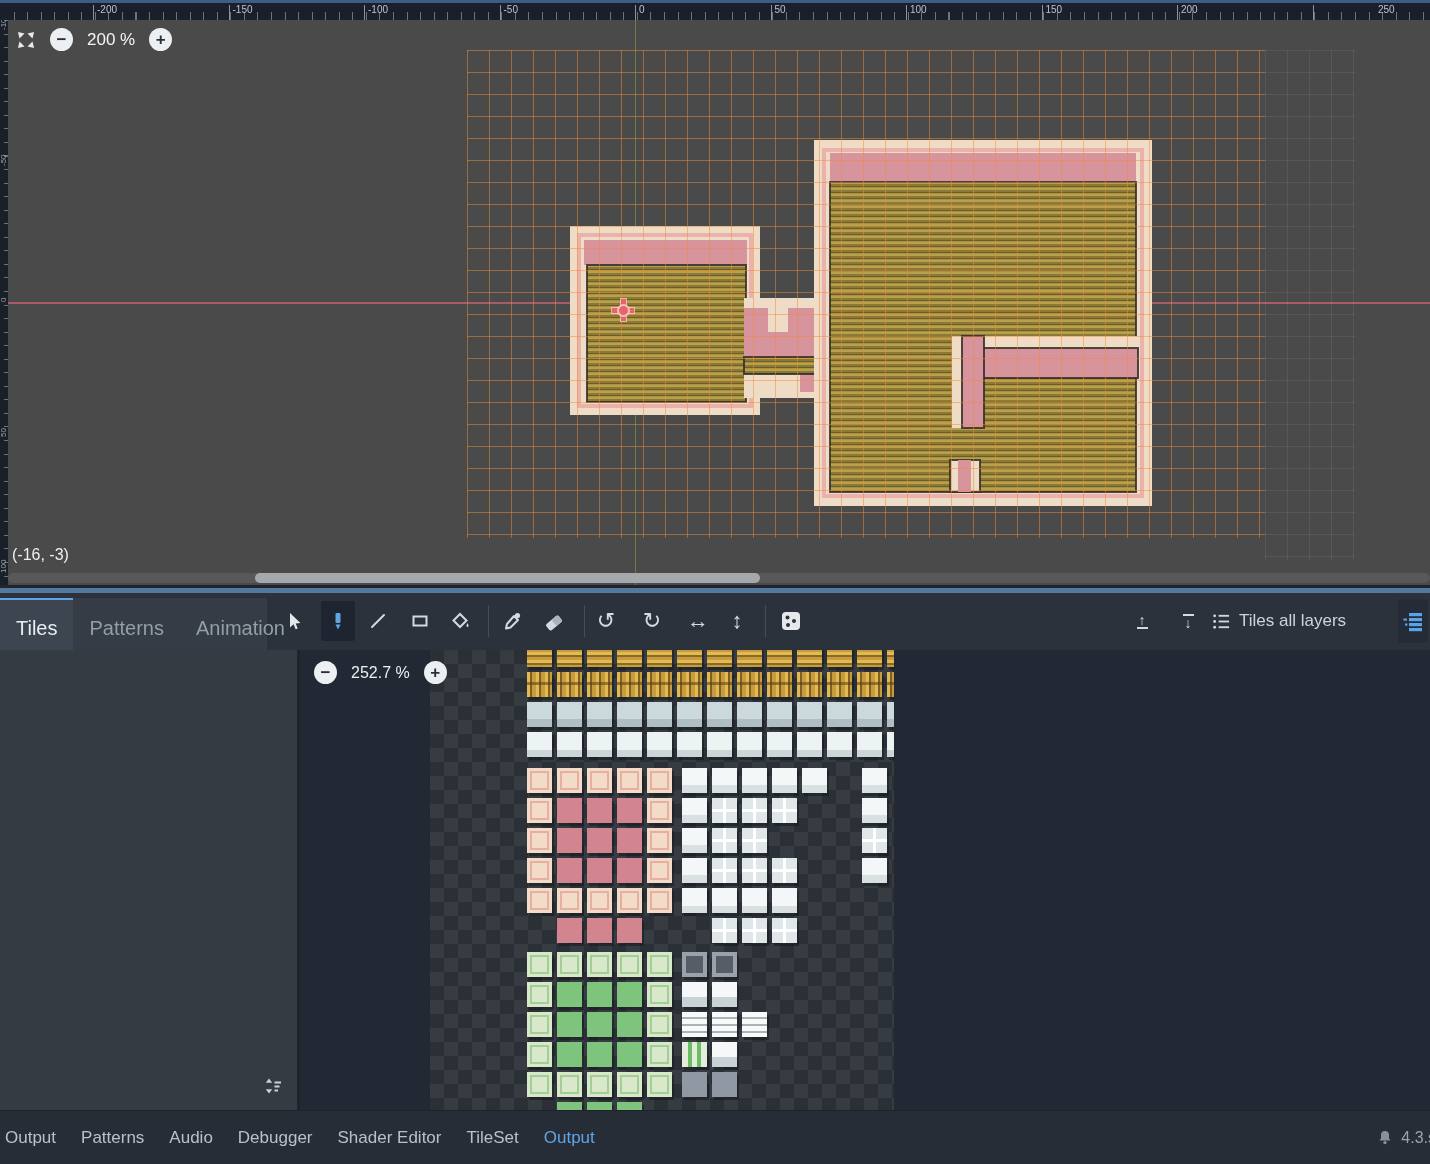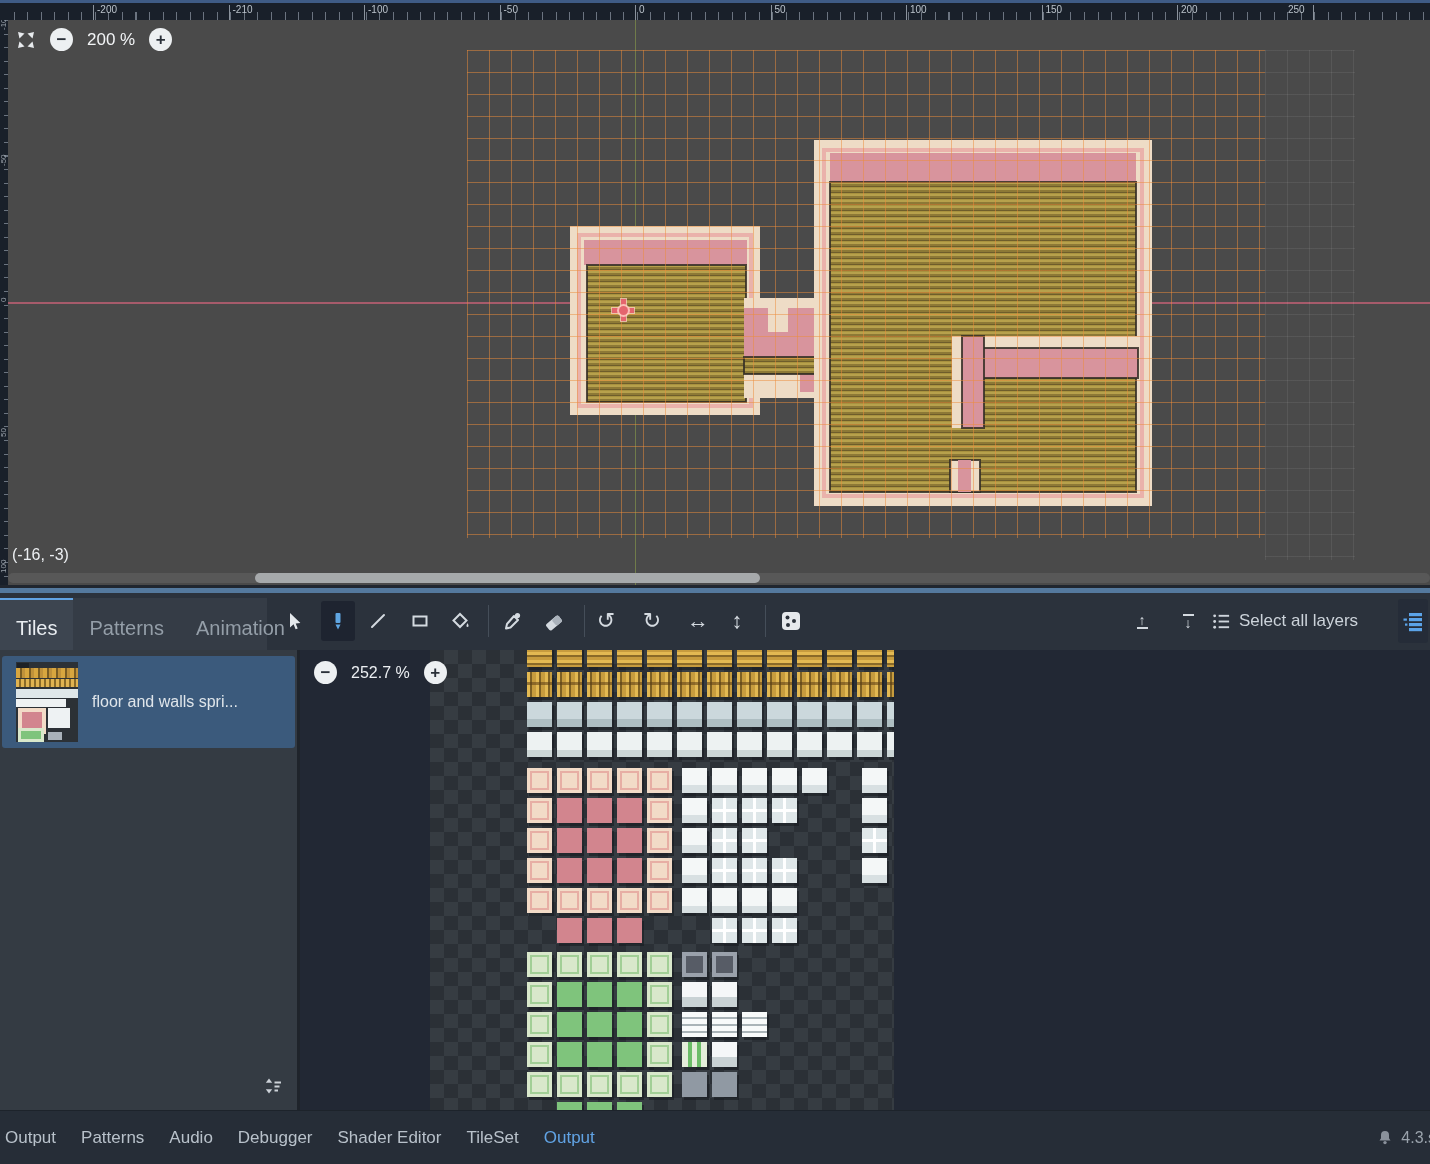--- a/index.html
+++ b/index.html
@@ -121,7 +121,7 @@
   <div class="major" style="left: 93px;"></div>
       <span class="tlabel" style="left: 97px;">-200</span>
       <div class="major" style="left: 228.5px;"></div>
-      <span class="tlabel" style="left: 232.5px;">-210</span>
+      <span class="tlabel" style="left: 232.5px;">-150</span>
       <div class="major" style="left: 364px;"></div>
       <span class="tlabel" style="left: 368px;">-100</span>
       <div class="major" style="left: 499.5px;"></div>

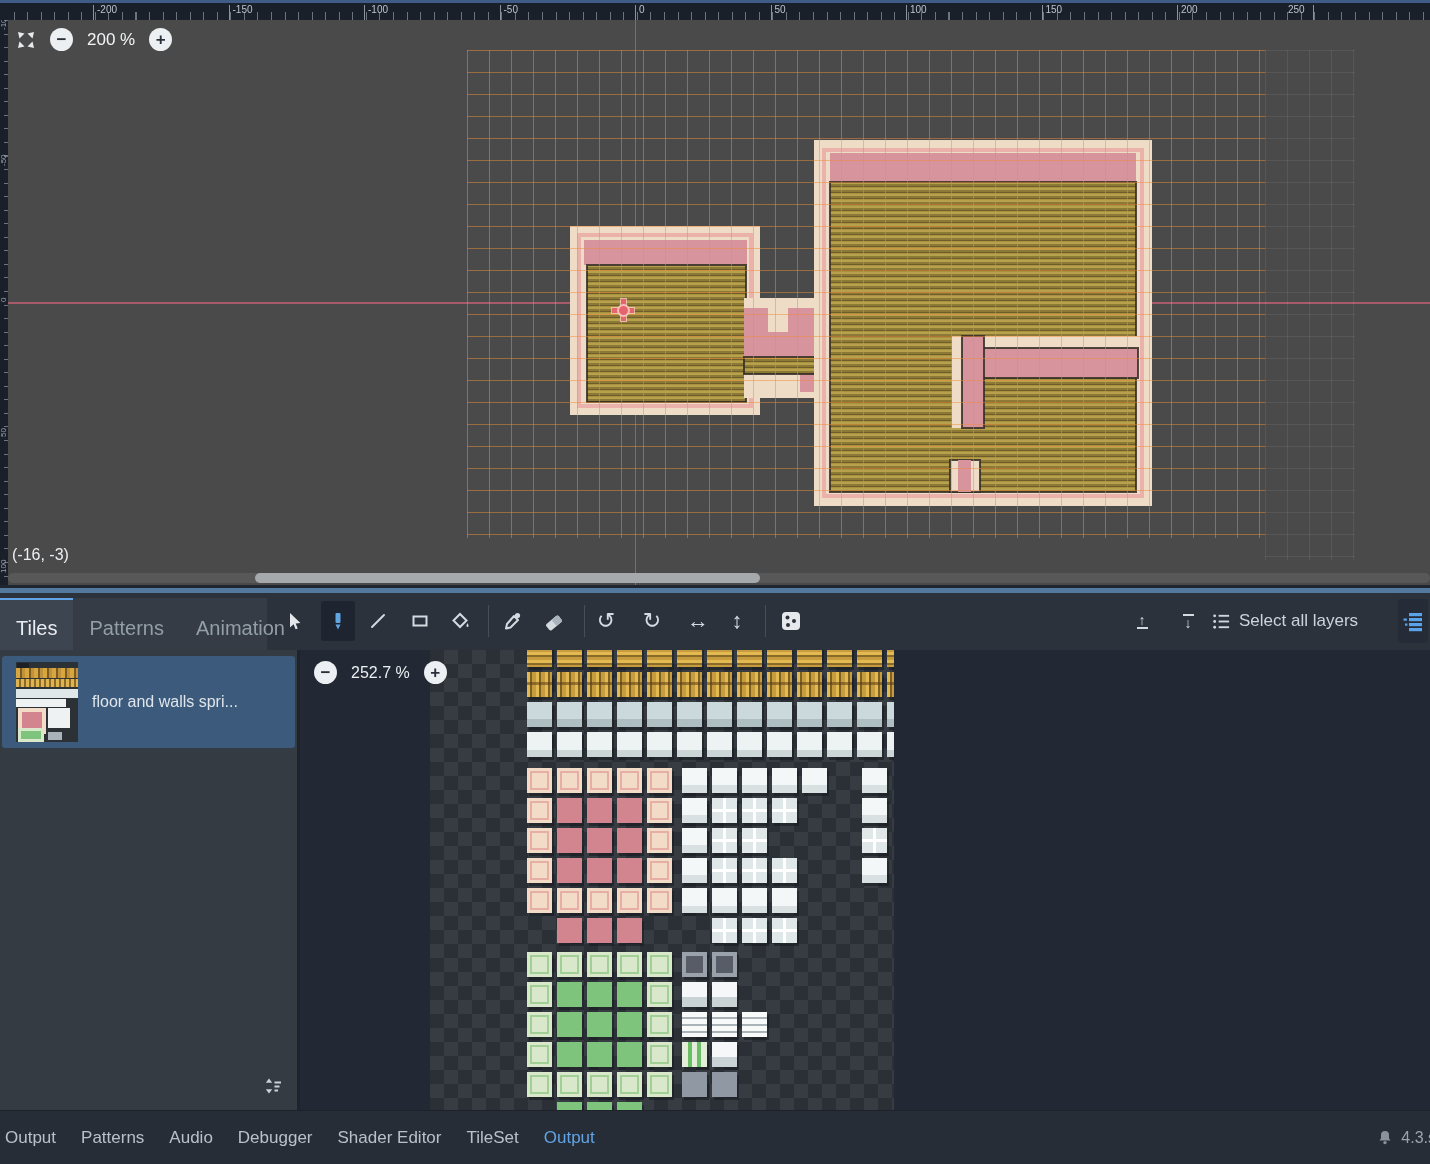--- a/index.html
+++ b/index.html
@@ -137,7 +137,7 @@
       <div class="major" style="left: 1177px;"></div>
       <span class="tlabel" style="left: 1181px;">200</span>
       <div class="major" style="left: 1312.5px;"></div>
-      <span class="tlabel" style="left: 1288px;">250</span>
+      <span class="tlabel" style="left: 1378px;">250</span>
     </div>
   <div class="corner"></div>
   <div class="ruler-v">

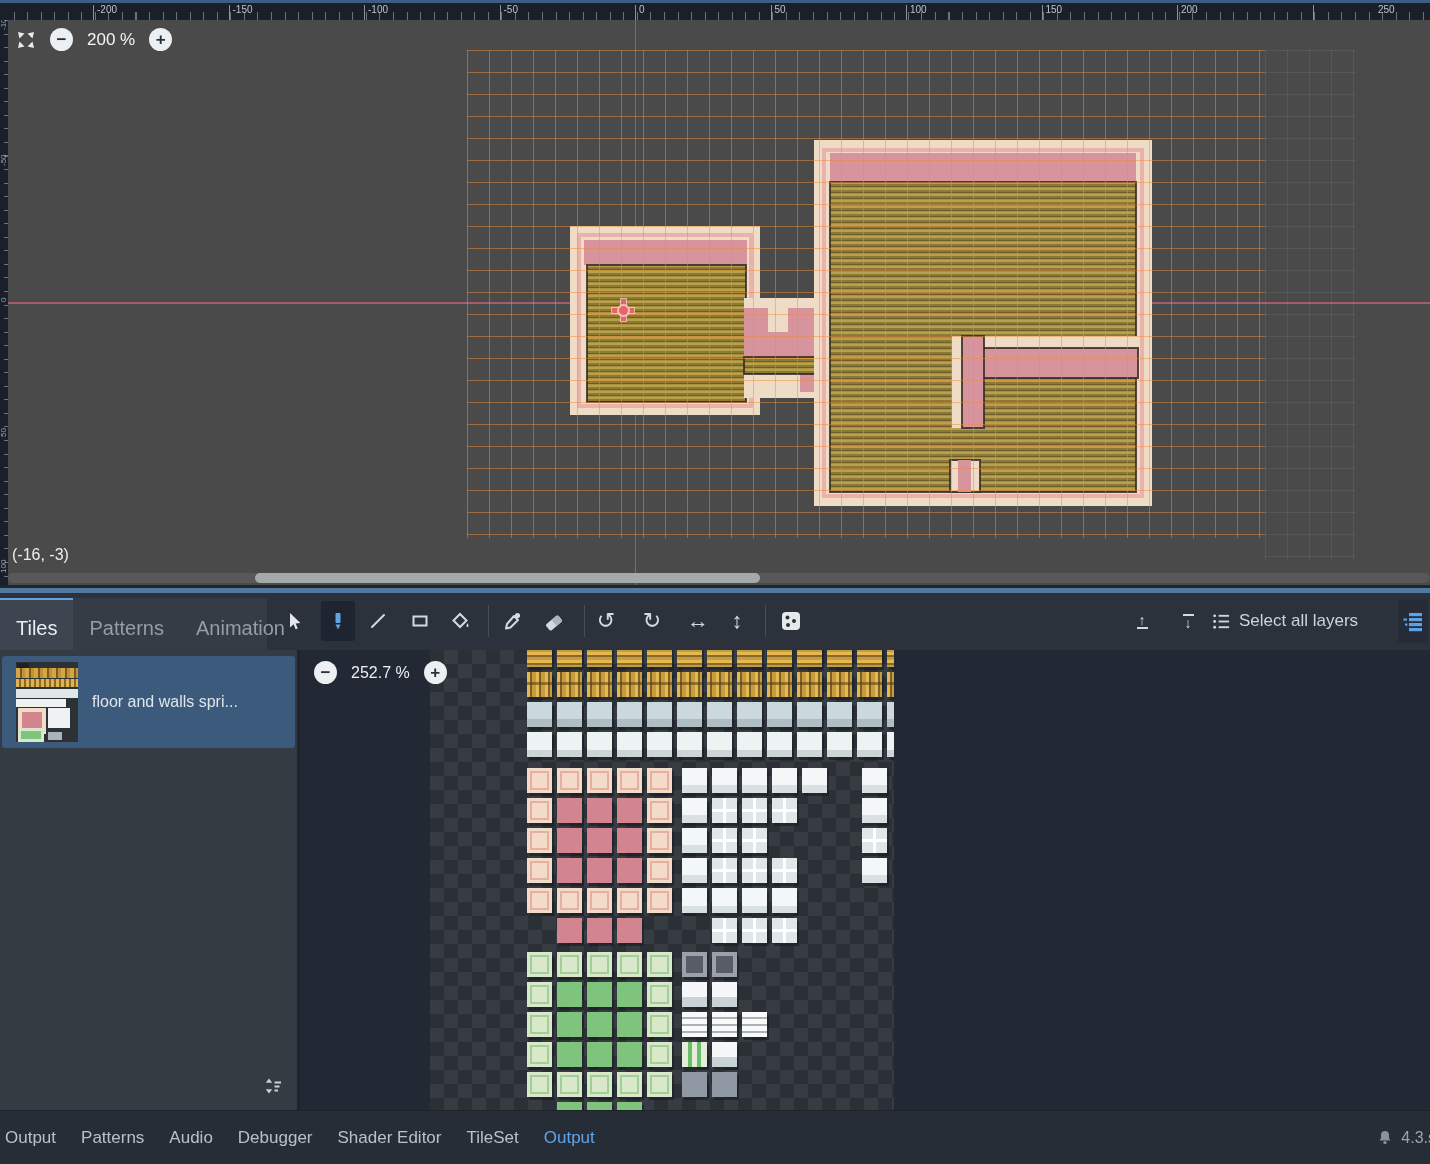--- a/index.html
+++ b/index.html
@@ -311,7 +311,7 @@
             </g>
           </svg>
       </span>
-      <span class="txt">Select all layers</span>
+      <span class="txt">Tiles all layers</span>
     </div>
     <div class="hl-btn">
       <svg width="22" height="22" viewBox="0 0 22 22">

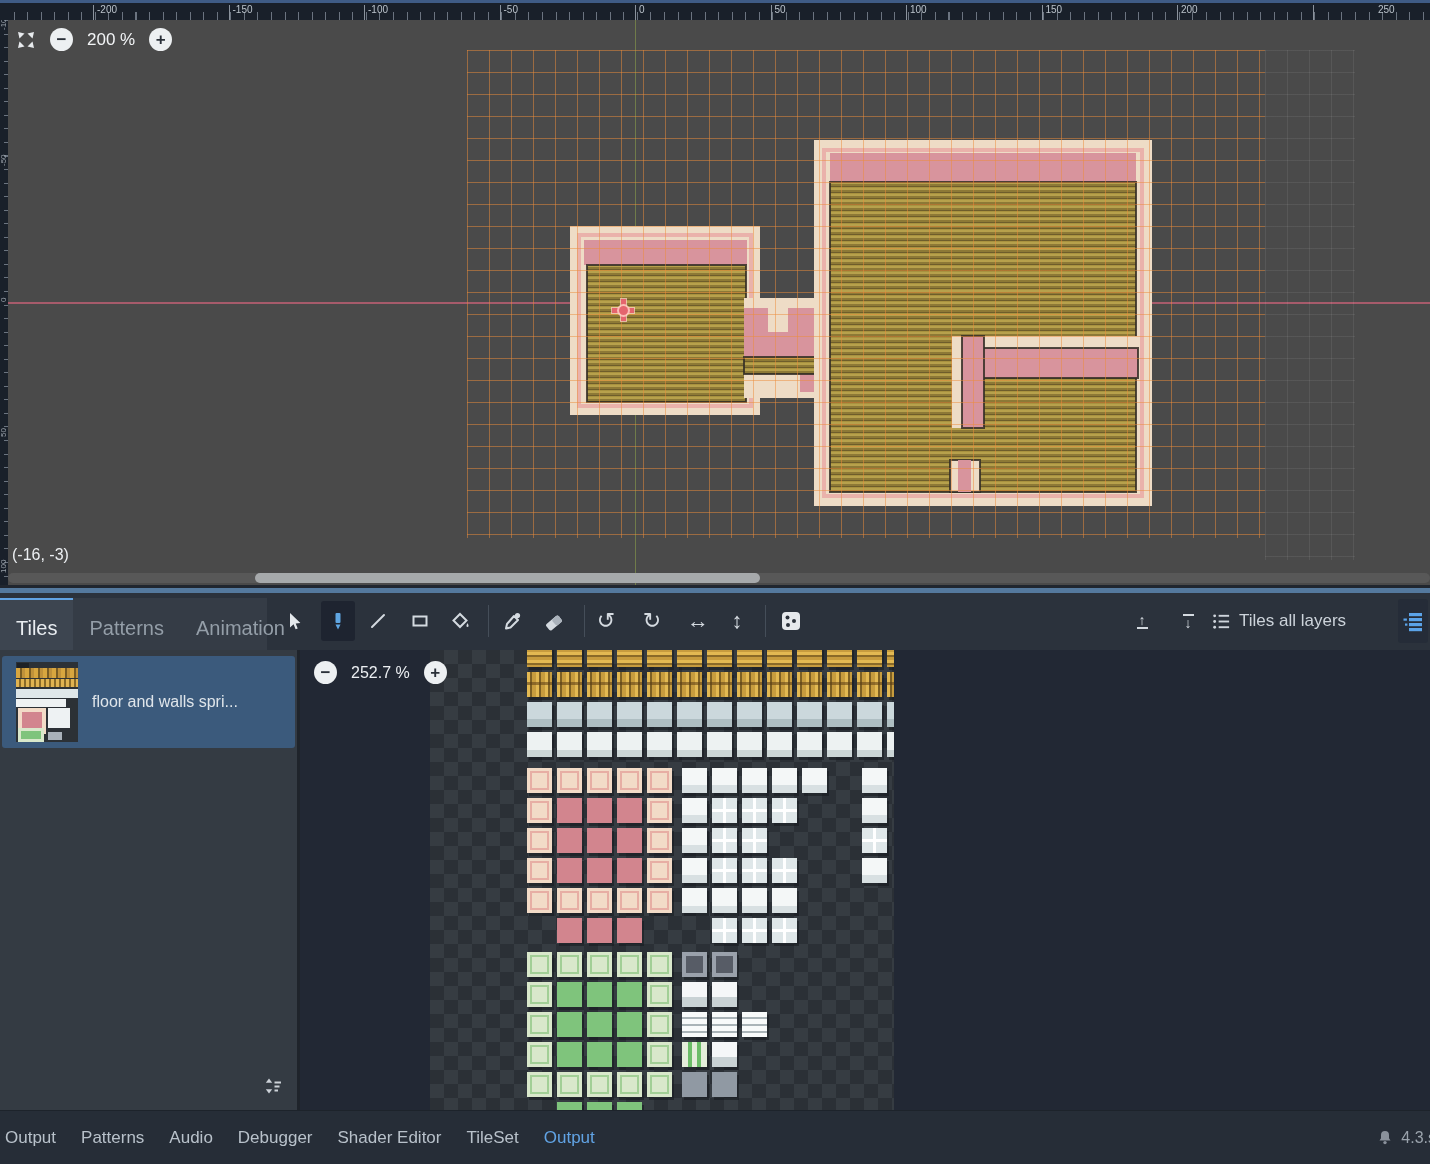--- a/index.html
+++ b/index.html
@@ -329,20 +329,6 @@
 
   <div class="panels">
     <div class="left-panel">
-      <div class="tile-item">
-        <div class="thumb">
-          <div style="left:1px;top:1px;width:12px;height:6px;background:#1d2126;"></div>
-          <div style="left:0;top:6px;width:62px;height:10px;background:repeating-linear-gradient(90deg,#d8a63f 0 4px,#7a5c22 4px 6px,#c0913a 6px 9px);"></div>
-          <div style="left:0;top:17px;width:62px;height:8px;background:repeating-linear-gradient(90deg,#e0b351 0 3px,#8a6a28 3px 5px);"></div>
-          <div style="left:0;top:27px;width:62px;height:9px;background:#dfe7e9;"></div>
-          <div style="left:0;top:37px;width:50px;height:8px;background:#eef2f3;"></div>
-          <div style="left:2px;top:46px;width:28px;height:26px;background:#d2858e;border:4px solid #f2dbc7;box-sizing:border-box;"></div>
-          <div style="left:32px;top:46px;width:22px;height:20px;background:#eef2f3;"></div>
-          <div style="left:2px;top:66px;width:26px;height:14px;background:#7fc47c;border:3px solid #d9e8cb;box-sizing:border-box;"></div>
-          <div style="left:32px;top:70px;width:14px;height:8px;background:#aab2ba;"></div>
-        </div>
-        <div class="lbl">floor and walls spri...</div>
-      </div>
       <div class="lp-bottom">
         <div class="sort-btn">
           <svg width="18" height="18" viewBox="0 0 18 18">

